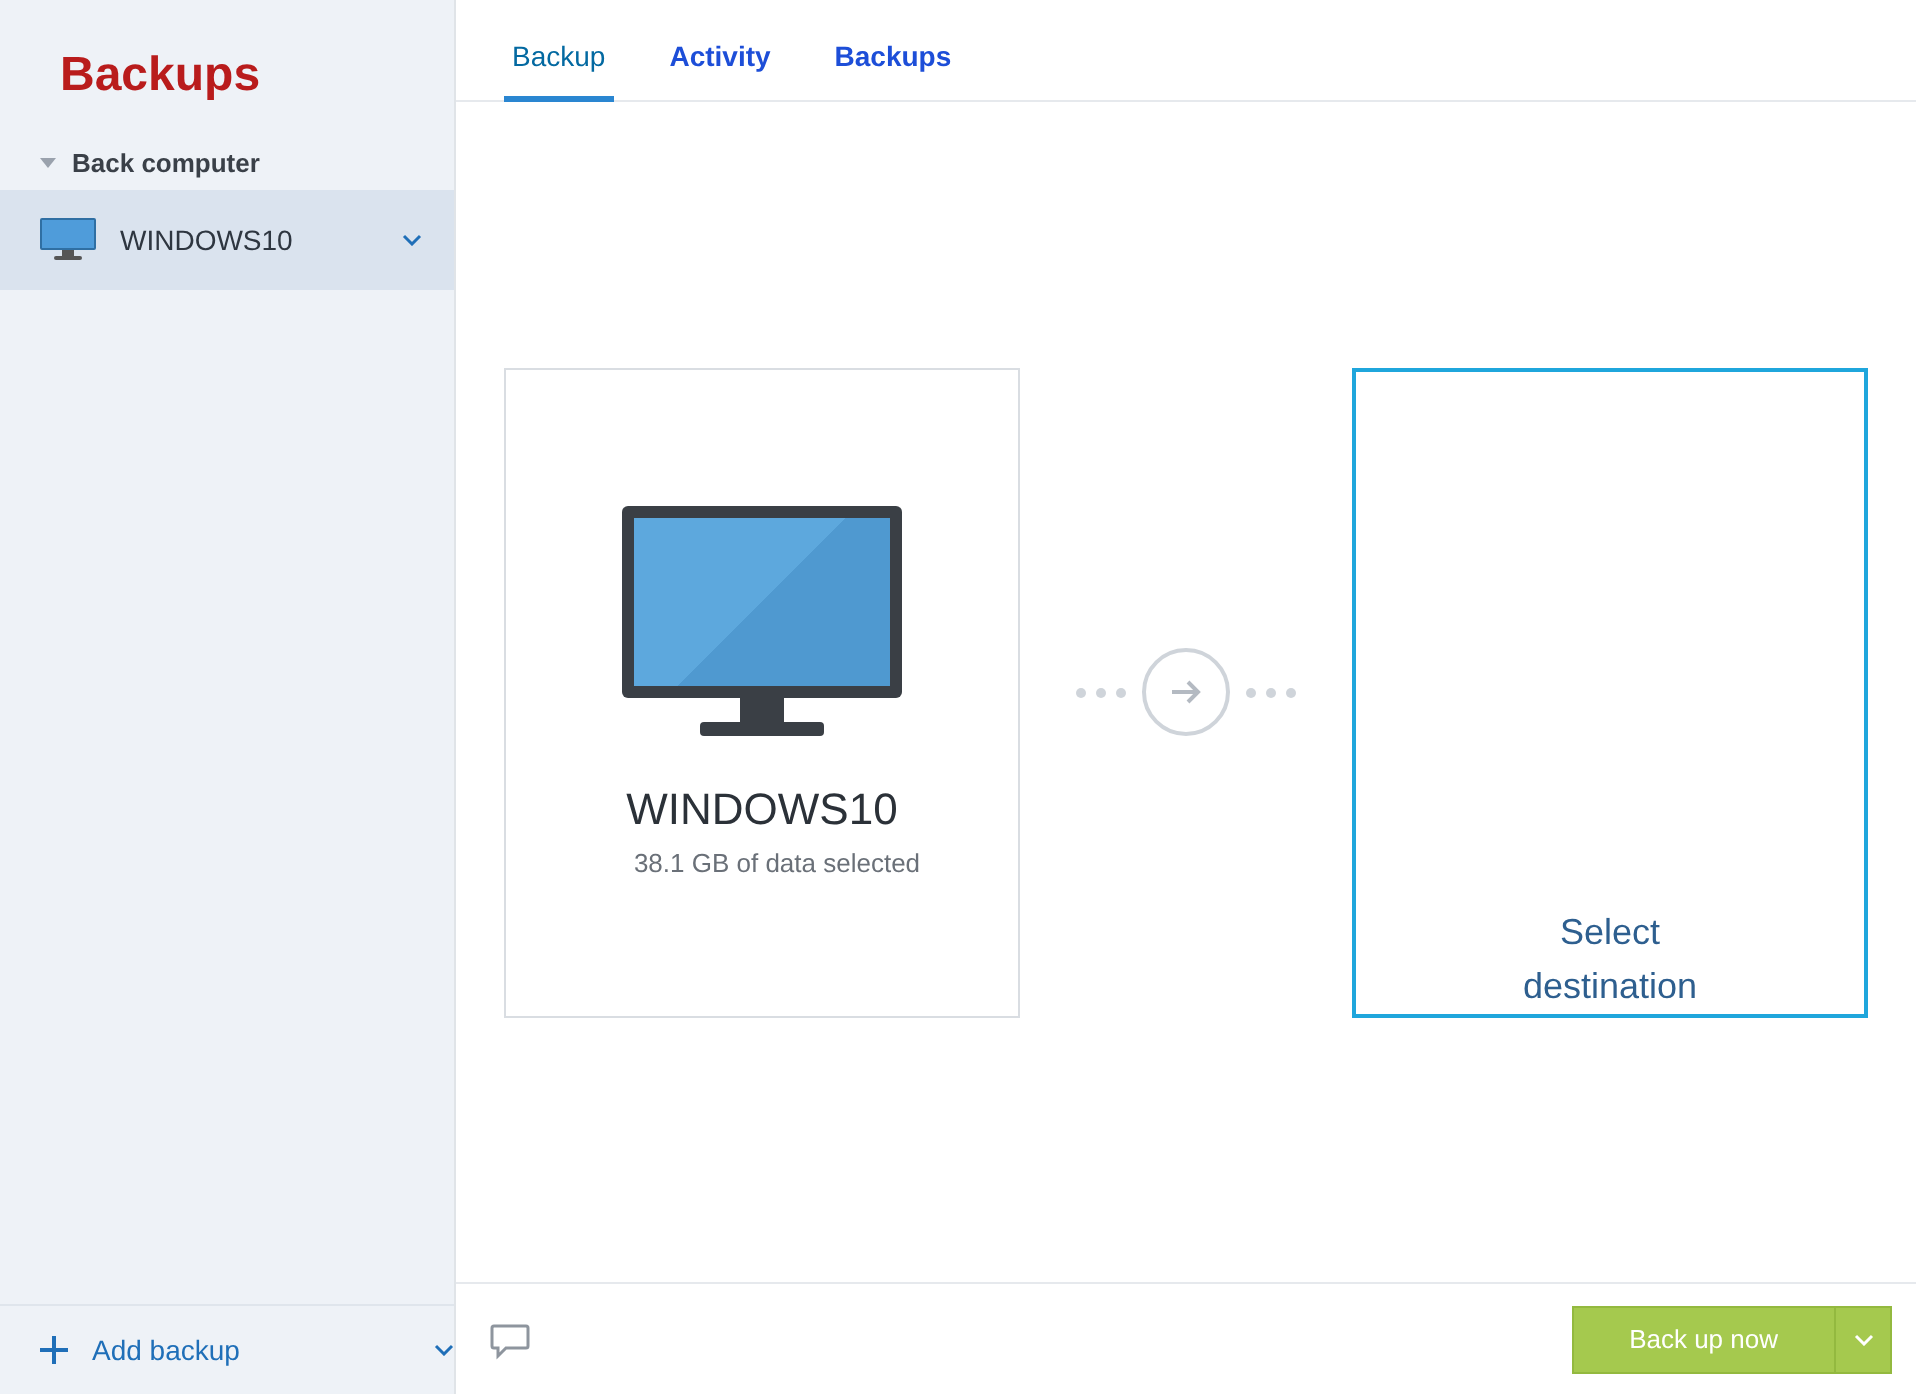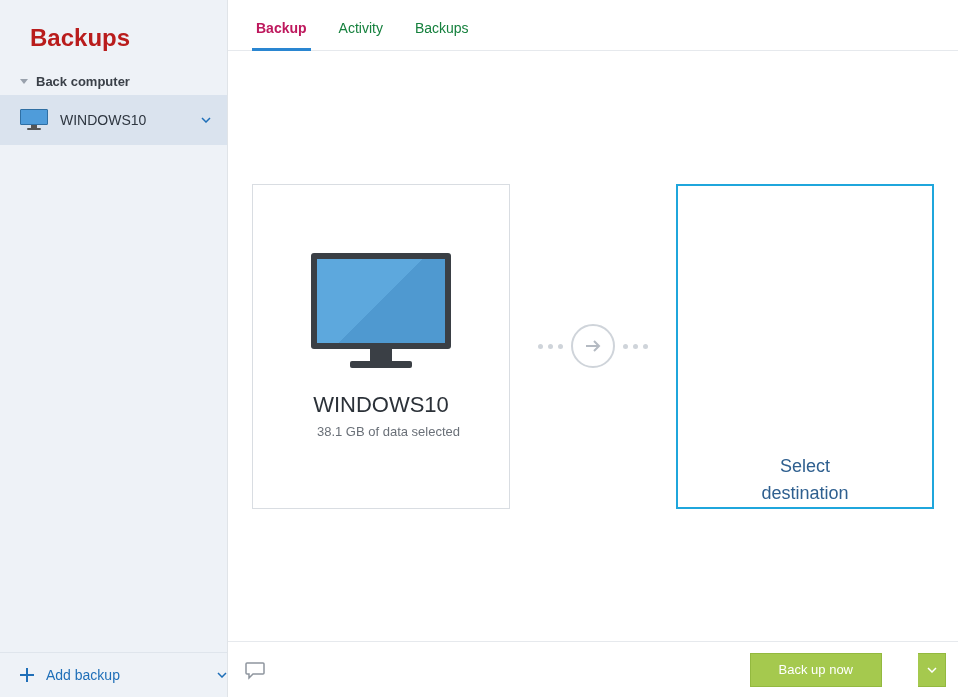--- a/index.html
+++ b/index.html
@@ -34,7 +34,7 @@
 
     .tabs { display: flex; gap: 24px; padding: 20px 0 0 24px; border-bottom: 1px solid #e6e9ed; }
     .tab { font-size: 14px; color: #15803d; padding: 0 4px 14px 4px; cursor: pointer; position: relative; }
-    .tab.active { font-weight: 700; color: #be185d; }
+    .tab.active { font-weight: 400; color: #0369a1; }
     .tab.active::after { content: ''; position: absolute; bottom: -1px; left: 0; right: 0; height: 3px; background: #2a86d1; }
 
     .content { flex: 1; position: relative; display: flex; align-items: center; justify-content: center; gap: 28px; padding: 0 24px; }

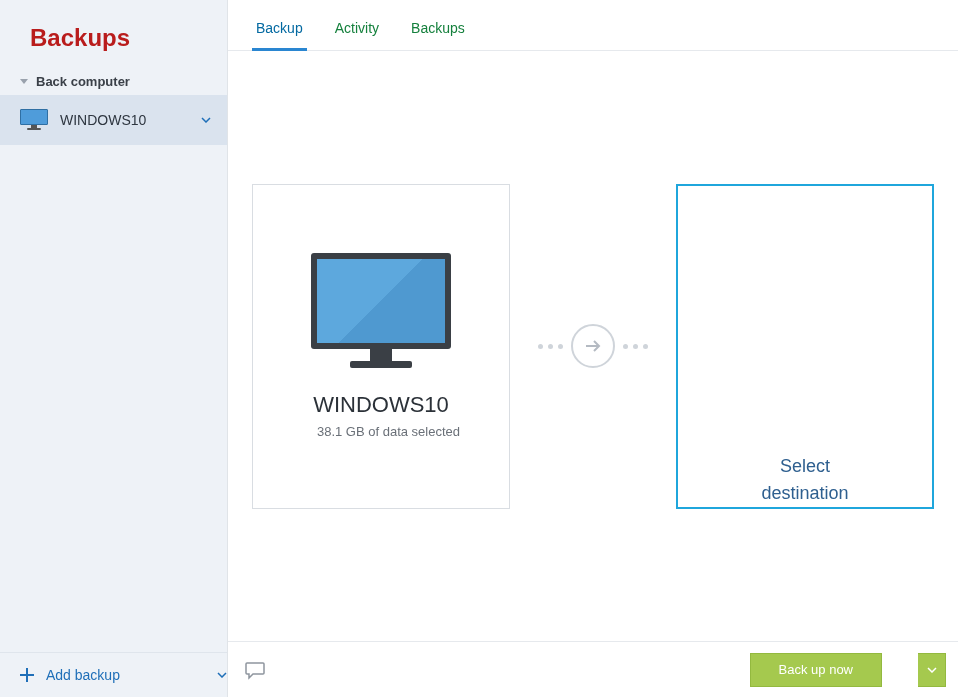--- a/index.html
+++ b/index.html
@@ -33,7 +33,7 @@
     .main { flex: 1; display: flex; flex-direction: column; position: relative; }
 
     .tabs { display: flex; gap: 24px; padding: 20px 0 0 24px; border-bottom: 1px solid #e6e9ed; }
-    .tab { font-size: 14px; color: #15803d; padding: 0 4px 14px 4px; cursor: pointer; position: relative; }
+    .tab { font-size: 14px; color: #1d4ed8; padding: 0 4px 14px 4px; cursor: pointer; position: relative; font-weight: bold; }
     .tab.active { font-weight: 400; color: #0369a1; }
     .tab.active::after { content: ''; position: absolute; bottom: -1px; left: 0; right: 0; height: 3px; background: #2a86d1; }
 

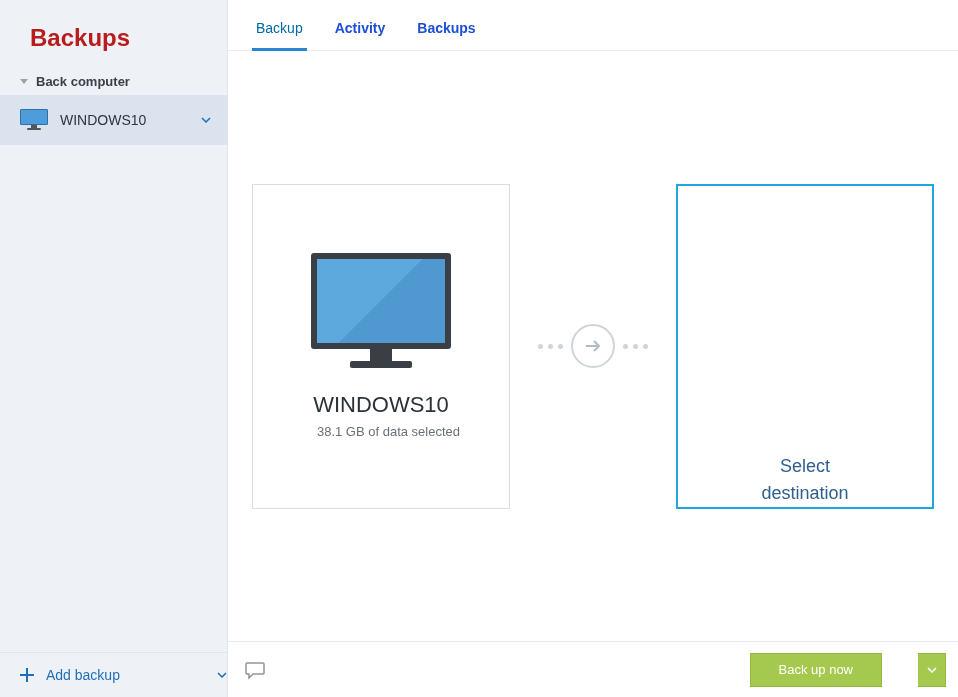--- a/index.html
+++ b/index.html
@@ -64,7 +64,7 @@
     .feedback-icon { width: 22px; height: 20px; cursor: pointer; margin-left: 4px; }
     .feedback-icon svg { stroke: #8e959e; stroke-width: 1.5; fill: none; }
     .bottom-spacer { flex: 1; }
-    .backup-btn { display: flex; height: 34px; cursor: pointer; gap: 36px; }
+    .backup-btn { display: flex; height: 34px; cursor: pointer; }
     .backup-btn-main { background: #a5c94e; color: #fff; font-size: 13px; display: flex; align-items: center; padding: 0 28px; border: 1px solid #93b93f; }
     .backup-btn-dd { background: #a5c94e; border: 1px solid #93b93f; border-left: none; width: 28px; display: flex; align-items: center; justify-content: center; }
     .backup-btn-dd svg { width: 10px; height: 6px; }

